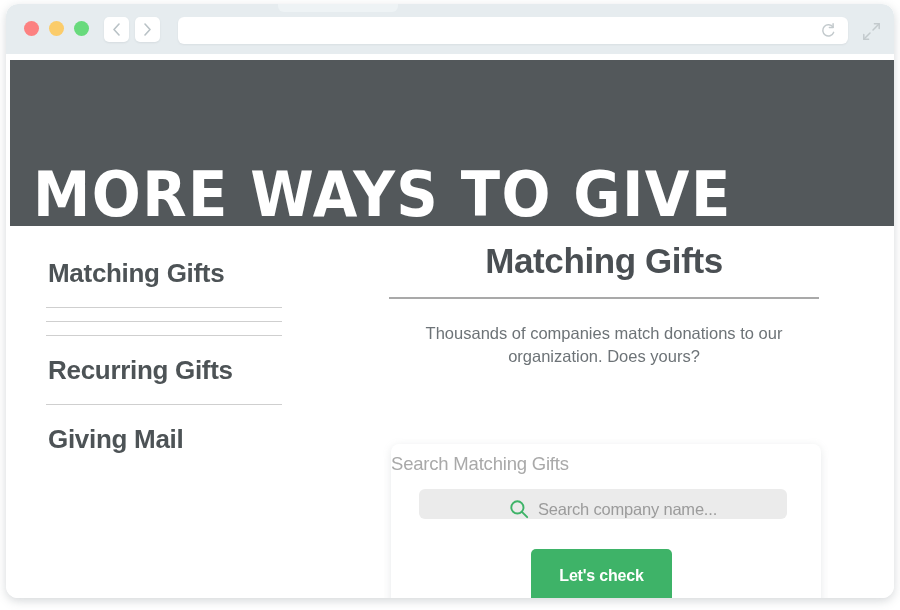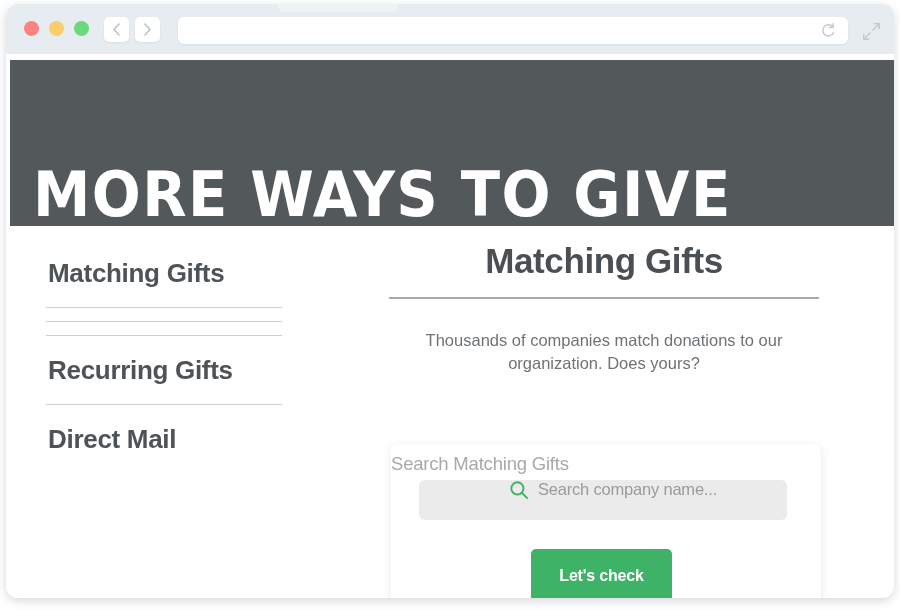--- a/index.html
+++ b/index.html
@@ -177,7 +177,7 @@
     width: 430px;
   }
   .main-desc {
-    margin-top: 30px;
+    margin-top: 23px;
     text-align: center;
     color: #6d7377;
     font-size: 16.5px;

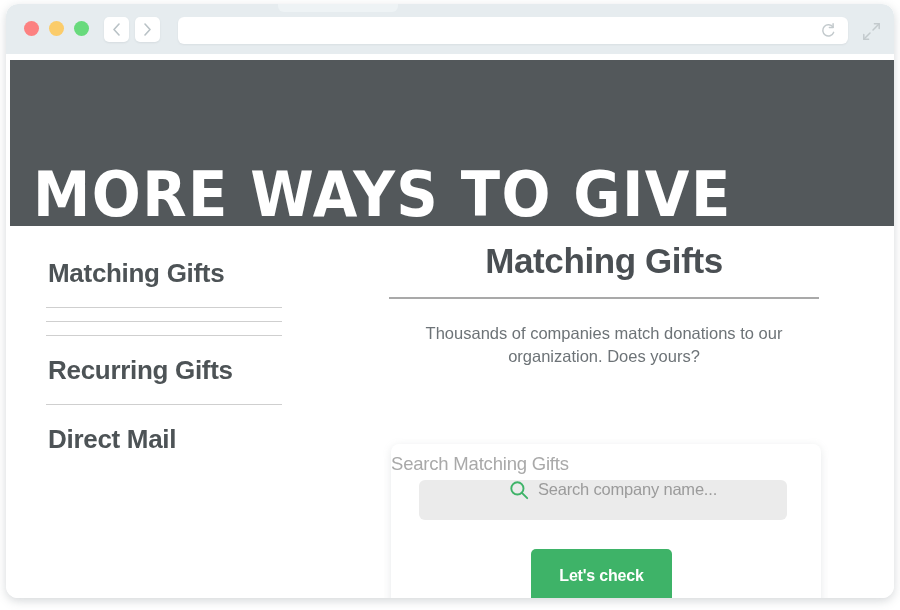--- a/index.html
+++ b/index.html
@@ -296,7 +296,7 @@
       <div class="side-sep"></div>
       <div class="side-item">Recurring Gifts</div>
       <div class="side-sep"></div>
-      <div class="side-item">Direct Mail</div>
+      <div class="side-item">Giving Mail</div>
     </div>
 
     <div class="main-col">

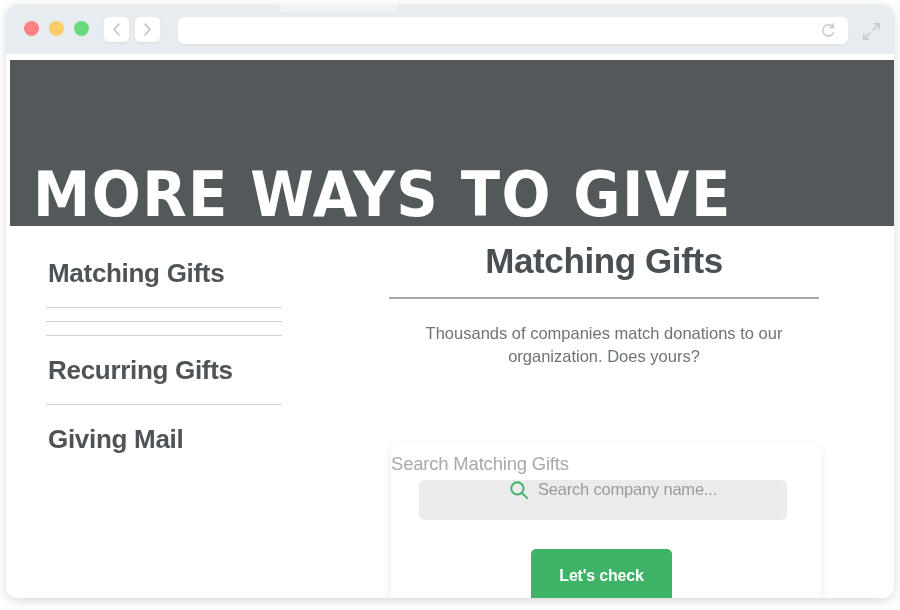--- a/index.html
+++ b/index.html
@@ -204,13 +204,13 @@
   .search-field {
     position: absolute;
     left: 28px;
-    top: 36px;
+    top: 45px;
     width: 368px;
-    height: 40px;
+    height: 30px;
     background: #ebebeb;
     border-radius: 6px;
     display: flex;
-    align-items: flex-start;
+    align-items: flex-end;
   }
   .search-icon-wrap {
     margin-left: 90px;

